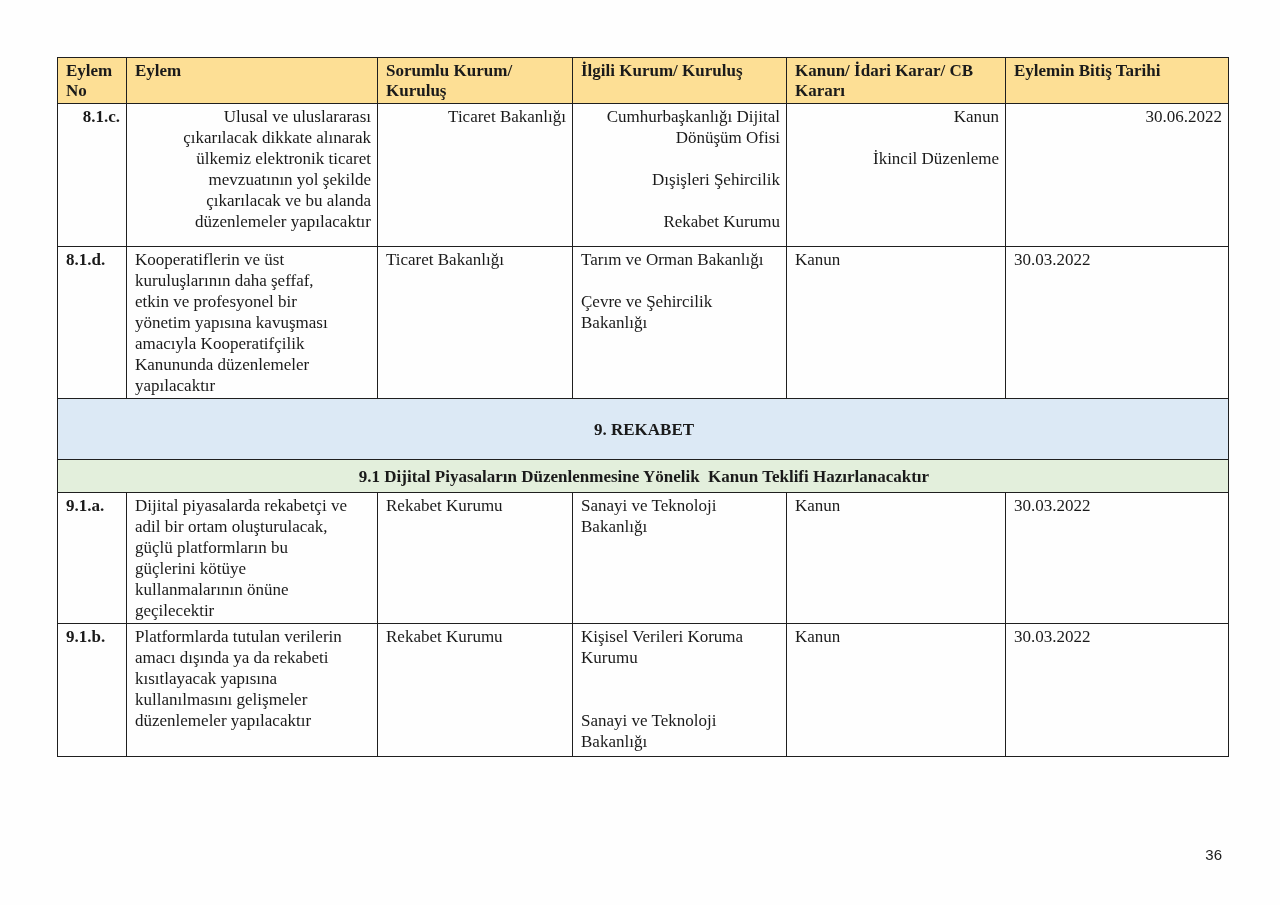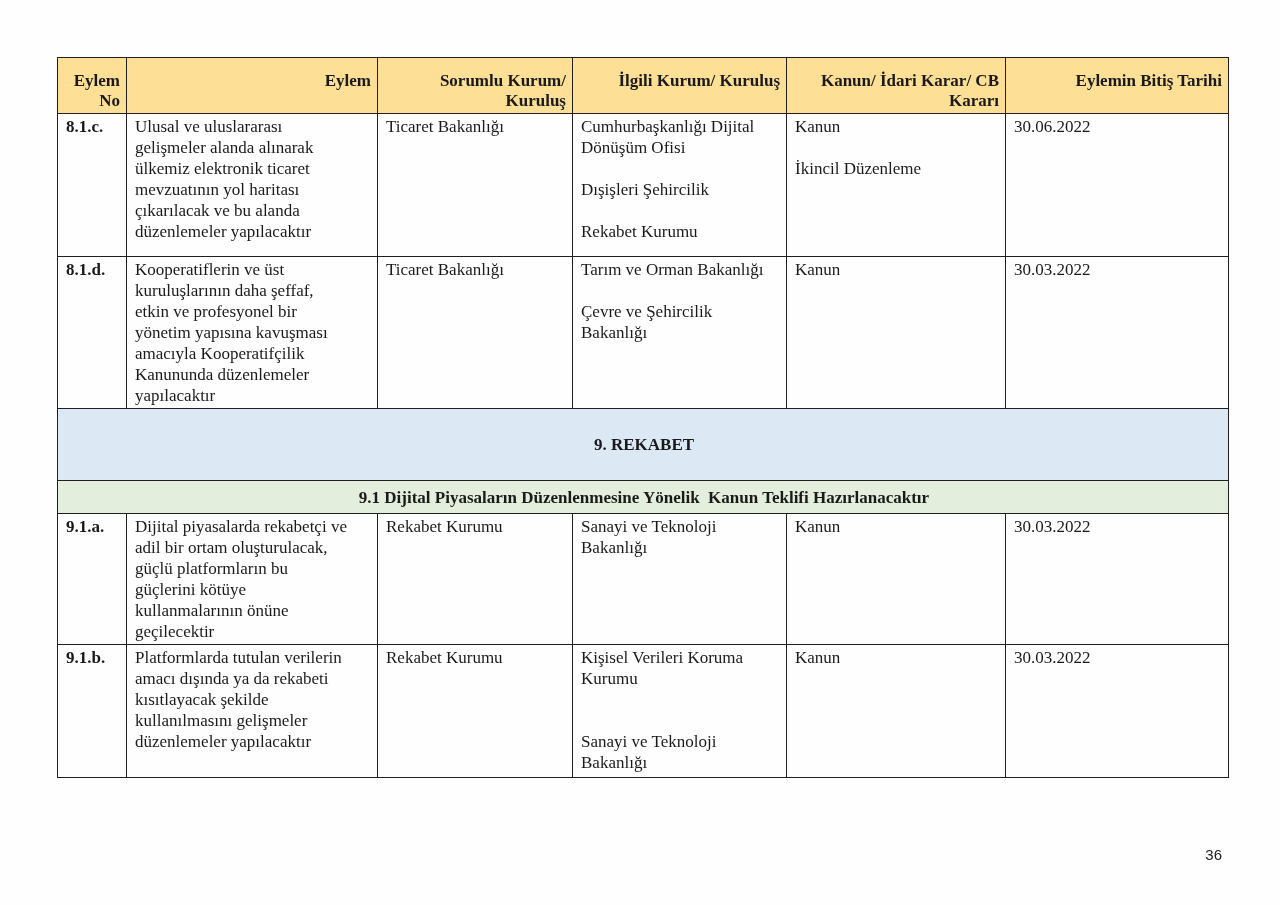--- a/index.html
+++ b/index.html
@@ -33,11 +33,11 @@
   }
   th {
     background: var(--header-bg, #fddf95);
-    text-align: right;
+    text-align: left;
     font-weight: bold;
     white-space: pre-line;
     line-height: 20px;
-    padding-top: 13px;
+    padding-top: 3px;
   }
   thead tr { height: 40px; }
   tbody tr:nth-child(1) { height: 143px; }

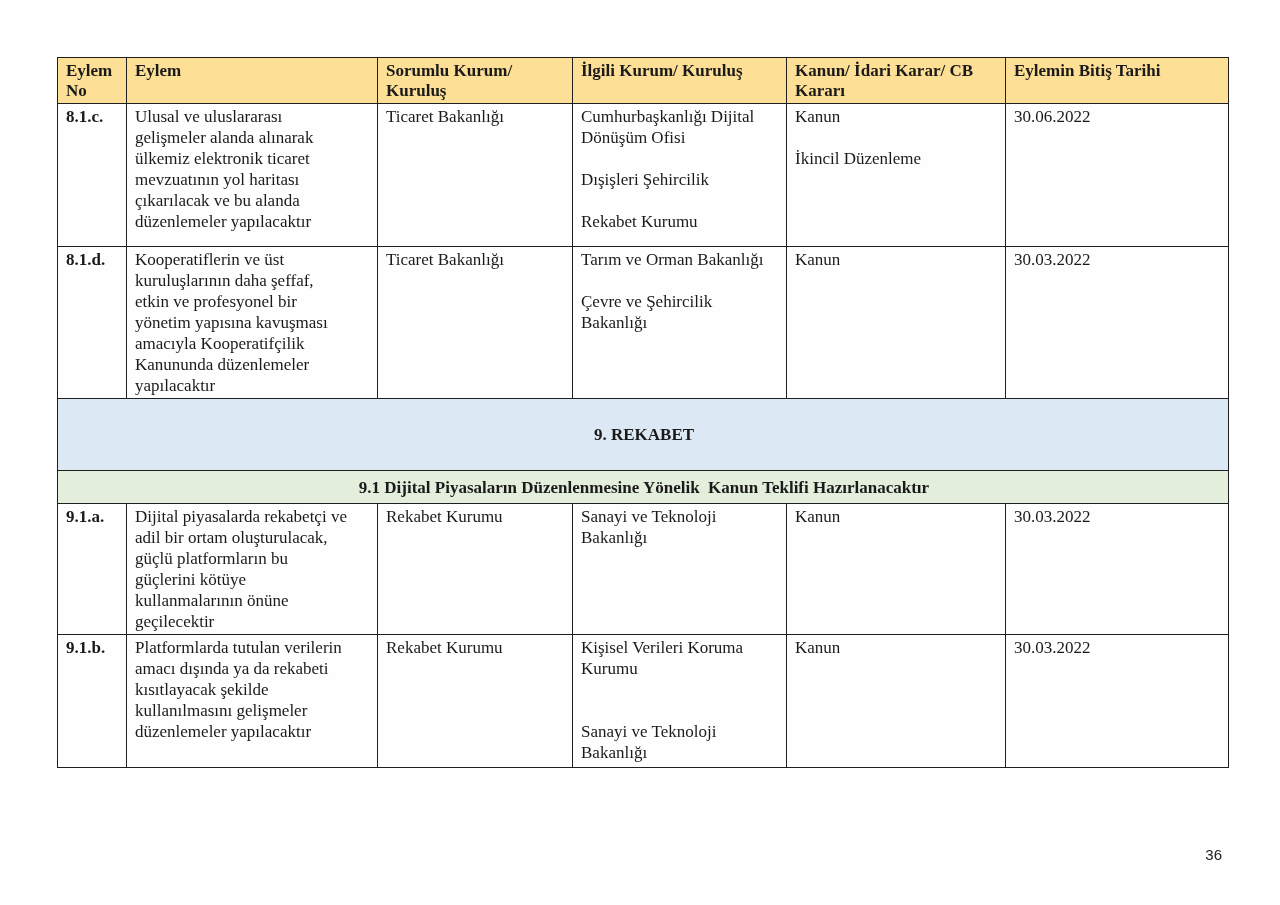--- a/index.html
+++ b/index.html
@@ -40,7 +40,7 @@
     padding-top: 3px;
   }
   thead tr { height: 40px; }
-  tbody tr:nth-child(1) { height: 143px; }
+  tbody tr:nth-child(1) { height: 143px; text-align: right; }
   tbody tr:nth-child(2) { height: 152px; }
   tbody tr:nth-child(3) { height: 72px; }
   tbody tr:nth-child(4) { height: 33px; }

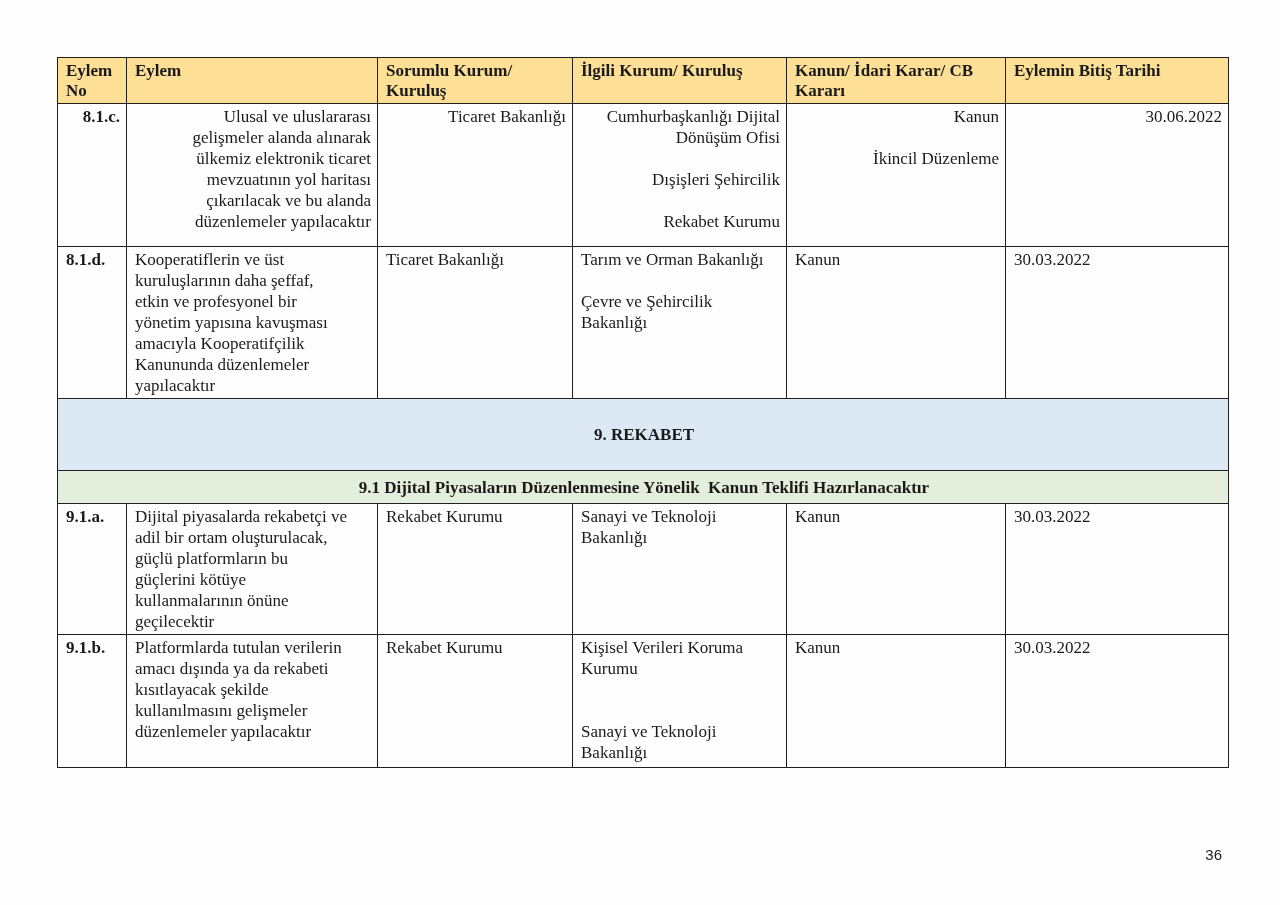--- a/index.html
+++ b/index.html
@@ -100,7 +100,7 @@
         <td class="no">8.1.c.</td>
         <td>
           <div class="ln">Ulusal ve uluslararası</div>
-          <div class="ln">gelişmeler alanda alınarak</div>
+          <div class="ln">çıkarılacak dikkate alınarak</div>
           <div class="ln">ülkemiz elektronik ticaret</div>
           <div class="ln">mevzuatının yol haritası</div>
           <div class="ln">çıkarılacak ve bu alanda</div>

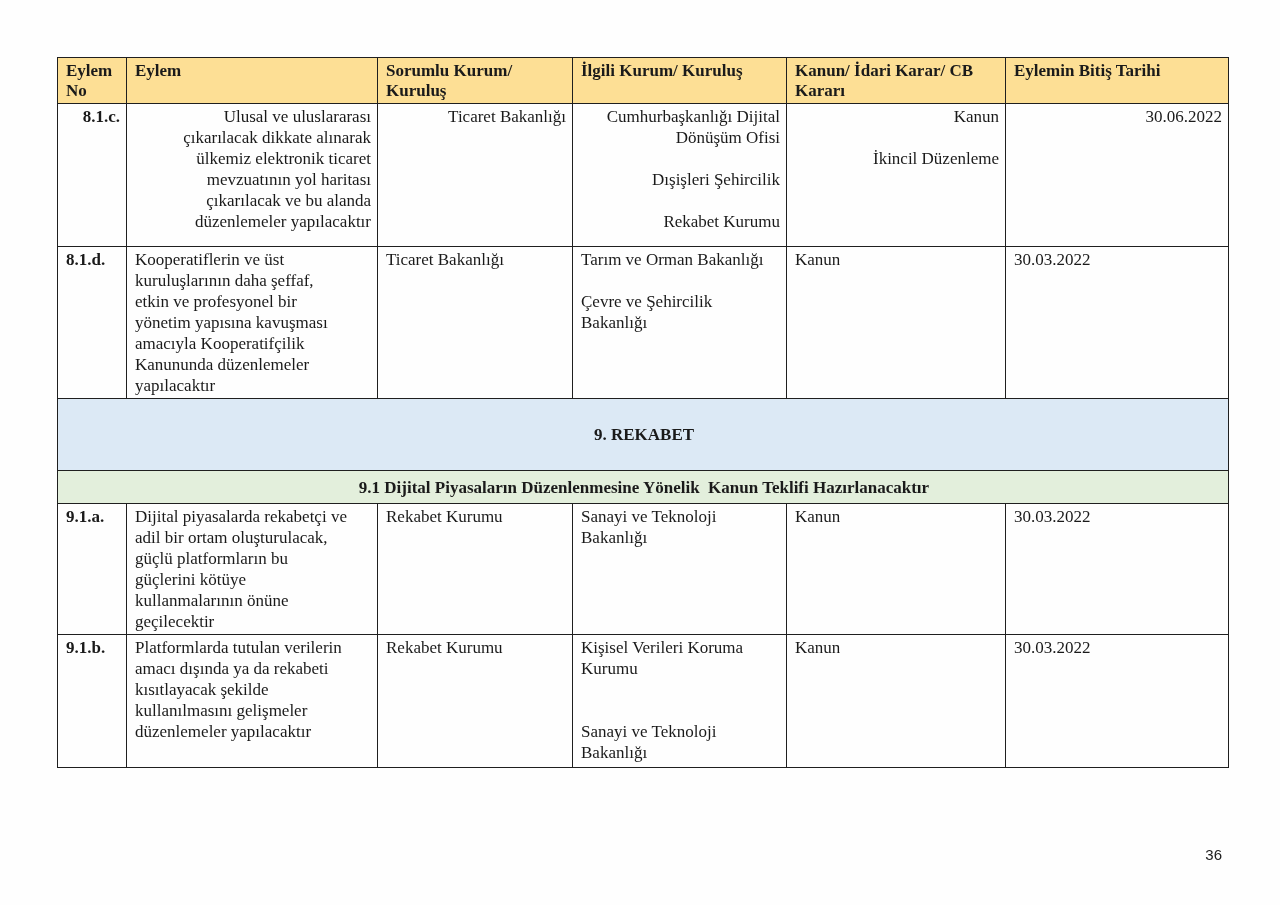--- a/index.html
+++ b/index.html
@@ -102,7 +102,7 @@
           <div class="ln">Ulusal ve uluslararası</div>
           <div class="ln">çıkarılacak dikkate alınarak</div>
           <div class="ln">ülkemiz elektronik ticaret</div>
-          <div class="ln">mevzuatının yol haritası</div>
+          <div class="ln">mevzuatının yol şekilde</div>
           <div class="ln">çıkarılacak ve bu alanda</div>
           <div class="ln">düzenlemeler yapılacaktır</div>
         </td>

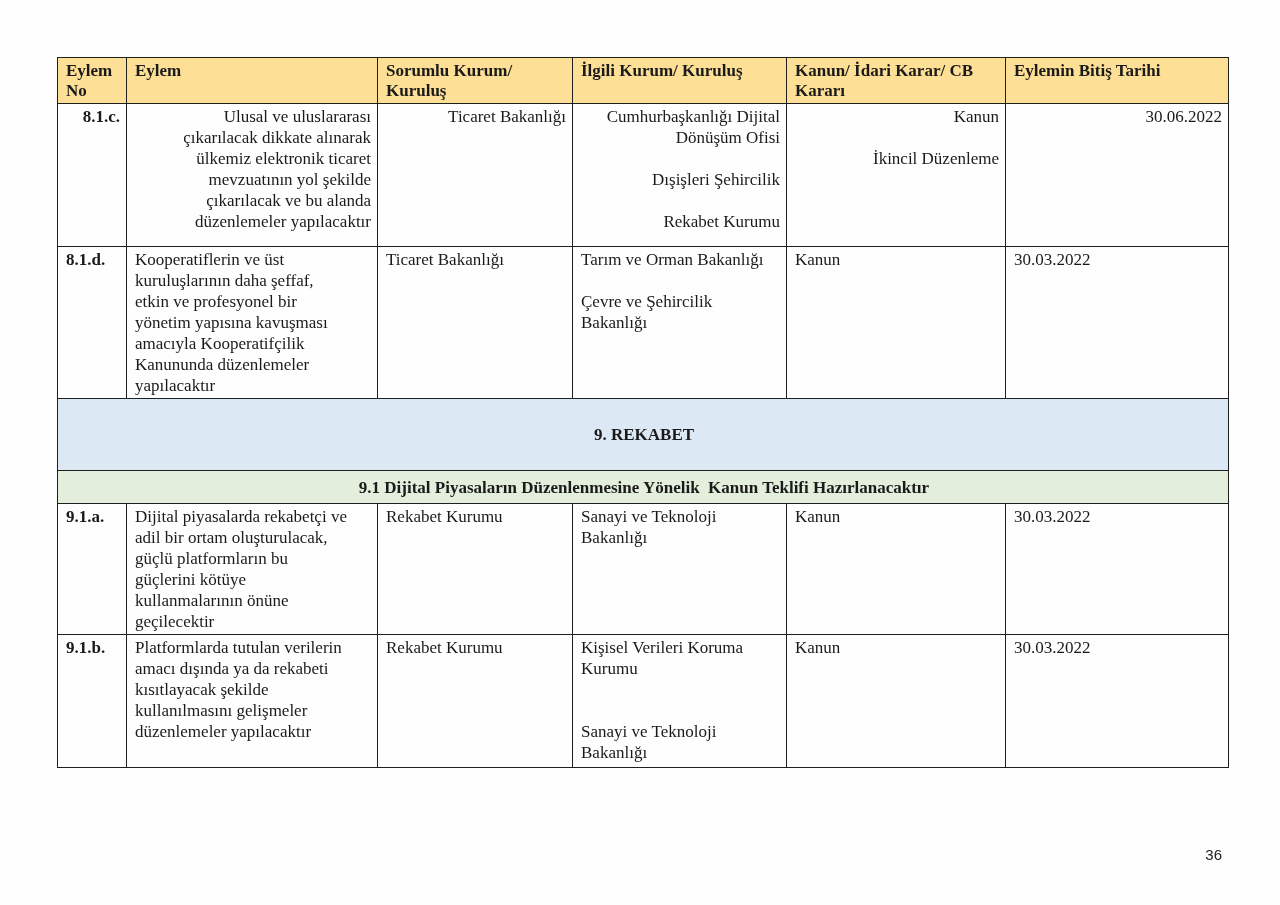--- a/index.html
+++ b/index.html
@@ -42,7 +42,7 @@
   thead tr { height: 40px; }
   tbody tr:nth-child(1) { height: 143px; text-align: right; }
   tbody tr:nth-child(2) { height: 152px; }
-  tbody tr:nth-child(3) { height: 72px; }
+  tbody tr:nth-child(3) { height: 61px; }
   tbody tr:nth-child(4) { height: 33px; }
   tbody tr:nth-child(5) { height: 108px; }
   tbody tr:nth-child(6) { height: 133px; margin-top: 28px; }

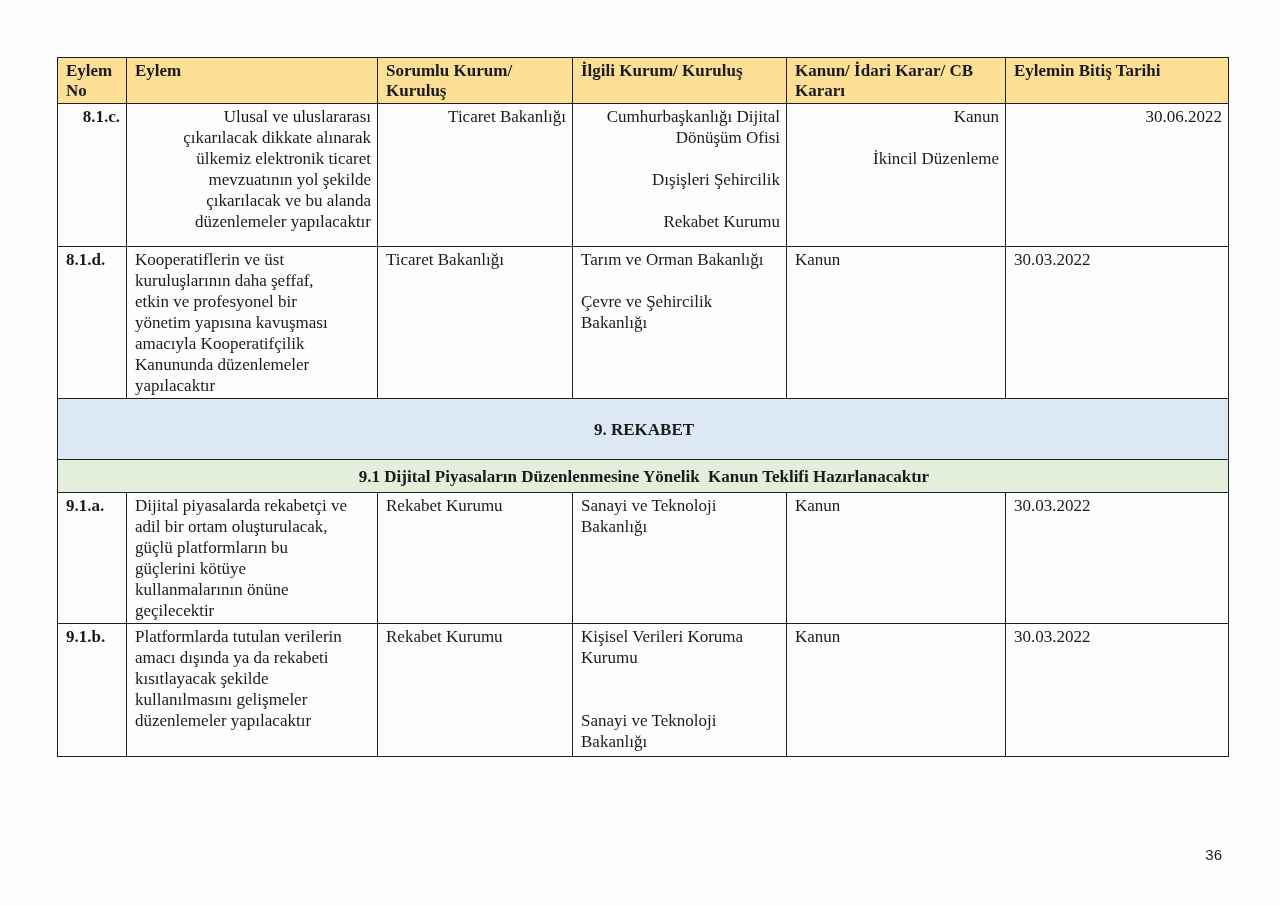--- a/index.html
+++ b/index.html
@@ -188,7 +188,7 @@
         <td>
           <div class="ln">Platformlarda tutulan verilerin</div>
           <div class="ln">amacı dışında ya da rekabeti</div>
-          <div class="ln">kısıtlayacak şekilde</div>
+          <div class="ln">kısıtlayacak yapısına</div>
           <div class="ln">kullanılmasını gelişmeler</div>
           <div class="ln">düzenlemeler yapılacaktır</div>
         </td>

